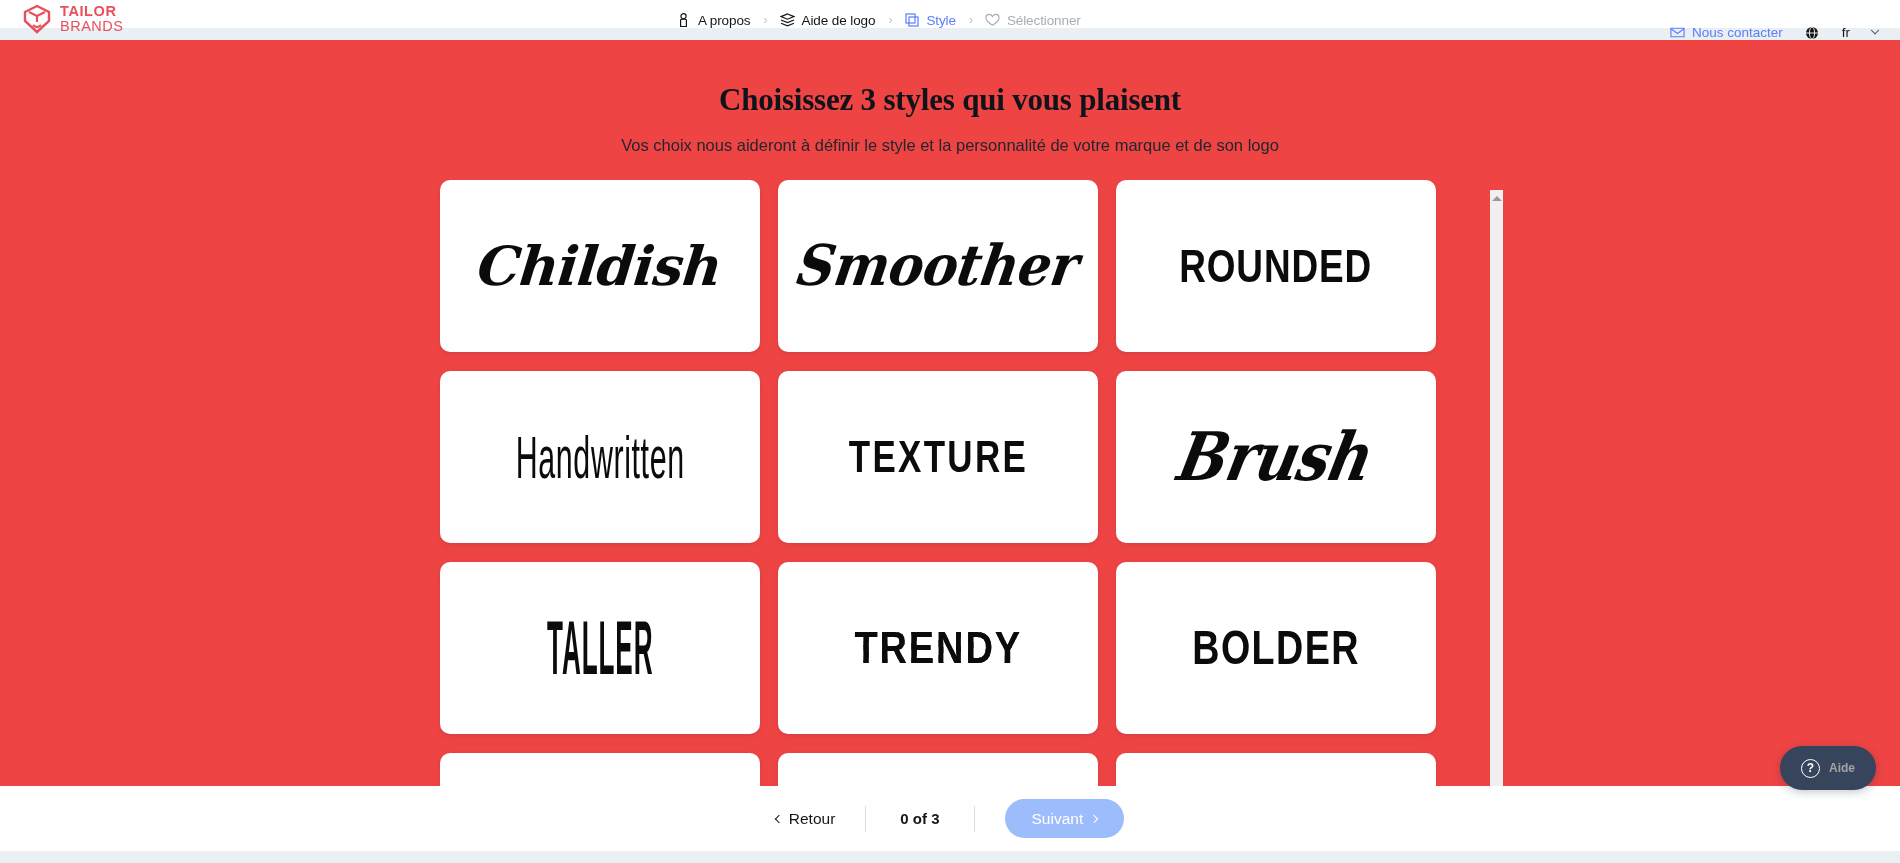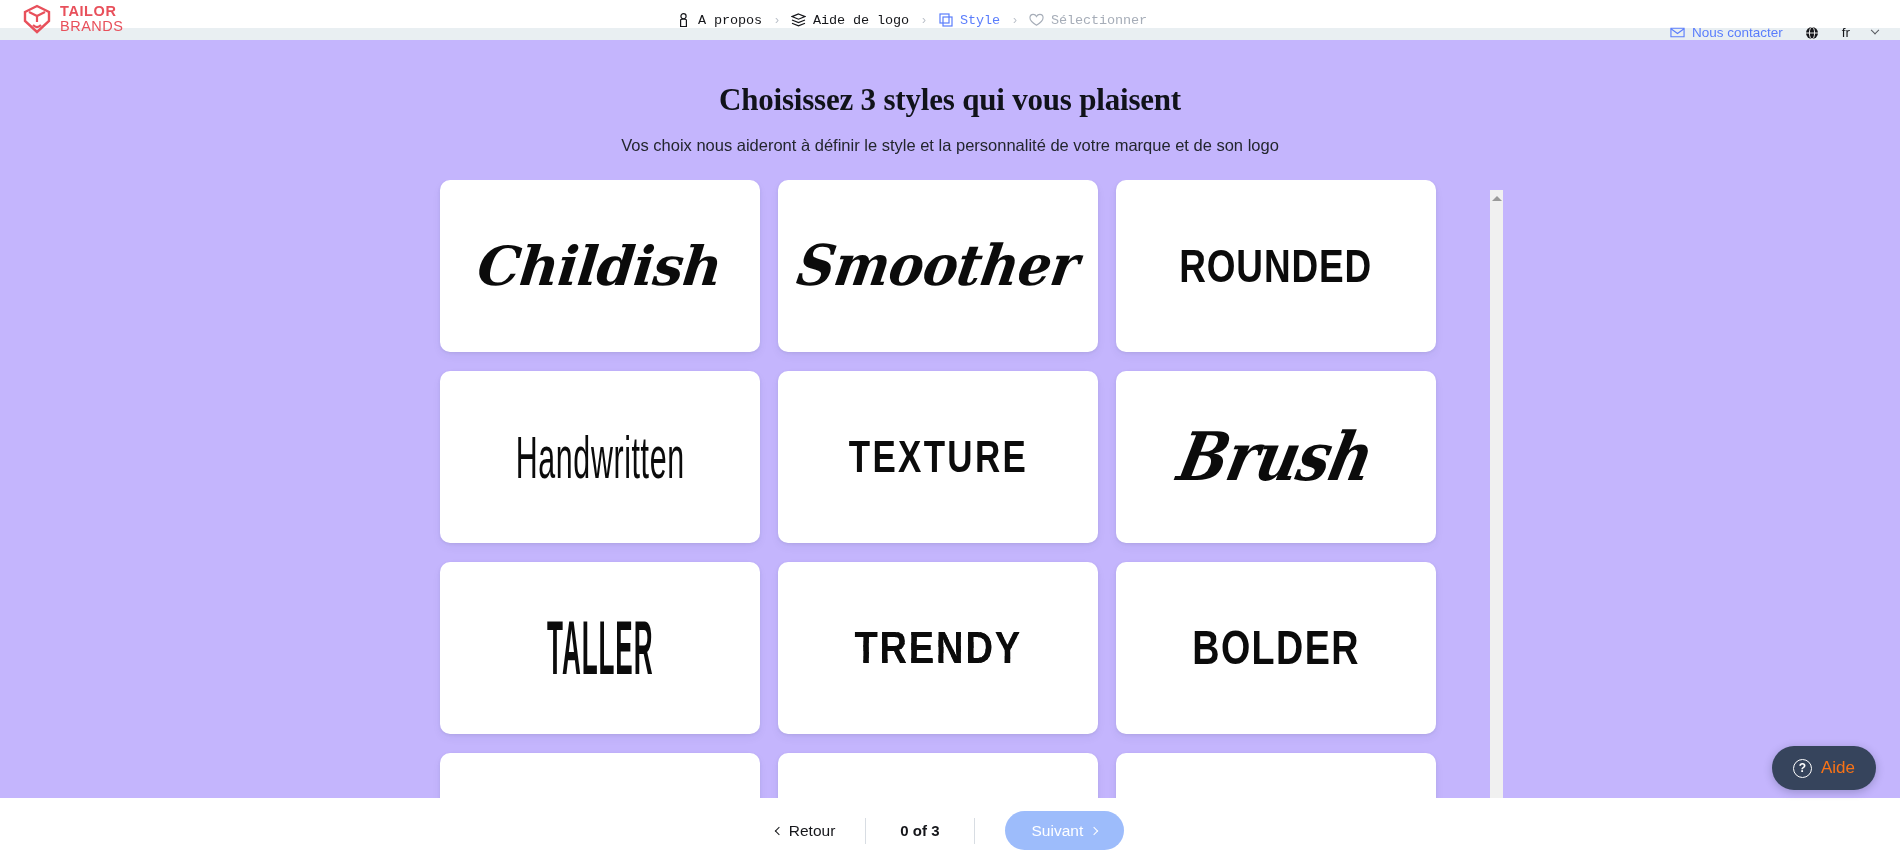--- a/index.html
+++ b/index.html
@@ -65,7 +65,6 @@
     align-items: flex-end;
     gap: 7px;
     cursor: pointer;
-    font-family: Liberation Mono, monospace;
   }
   .crumb-icon {
     width: 15px; height: 15px;

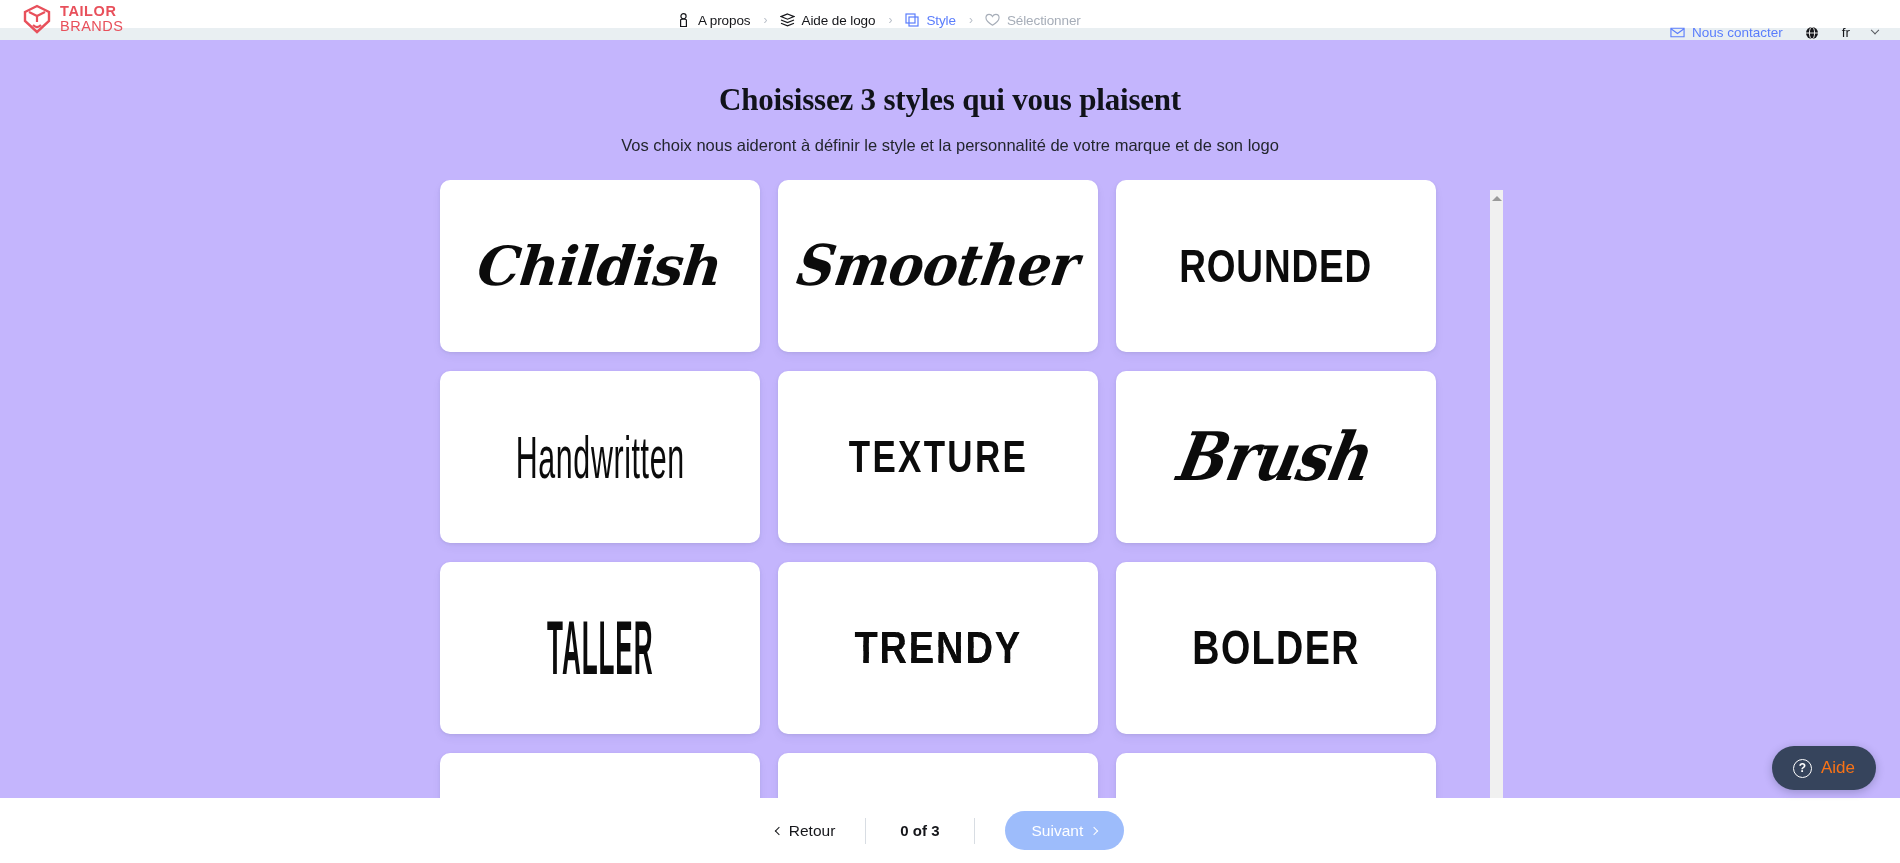--- a/index.html
+++ b/index.html
@@ -116,7 +116,7 @@
     top: 40px; left: 0;
     width: 1900px;
     height: 758px;
-    background: #c4b5fd;
+    background: #ef4444;
     overflow: hidden;
   }
 

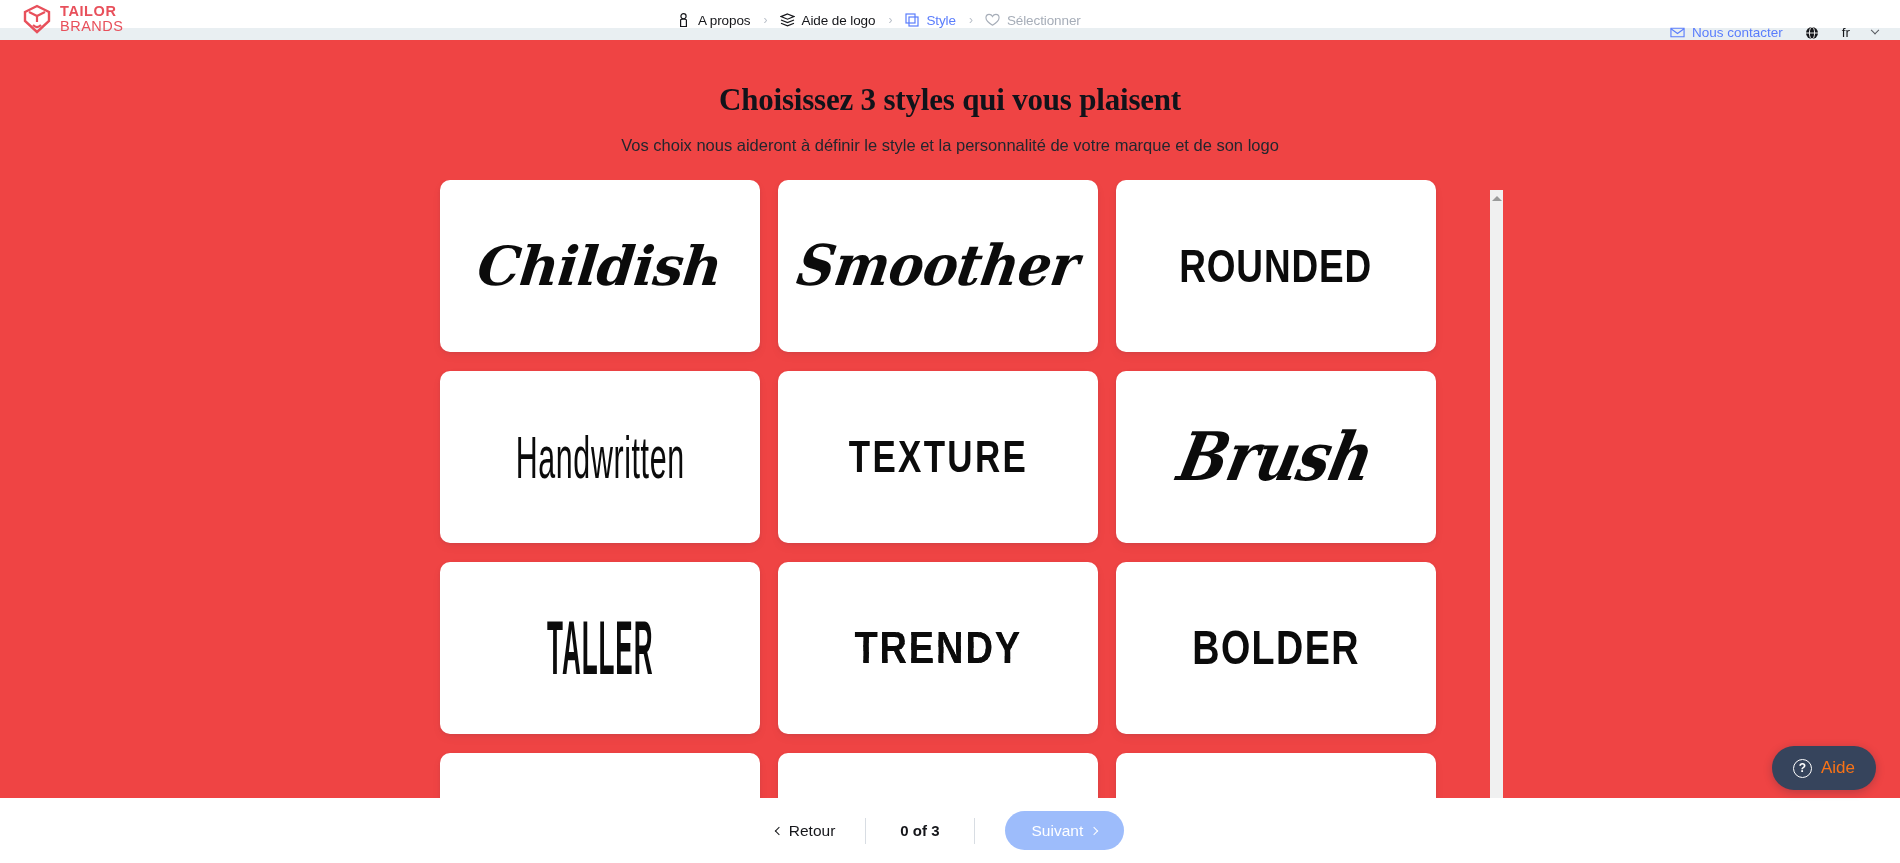--- a/index.html
+++ b/index.html
@@ -291,7 +291,7 @@
     font-size: 12px; color: #ffffff; font-weight: bold;
   }
   .help-label {
-    color: #f97316; font-size: 17px; font-weight: normal;
+    color: #a3a3a3; font-size: 12px; font-weight: bold;
   }
 </style>
 </head>

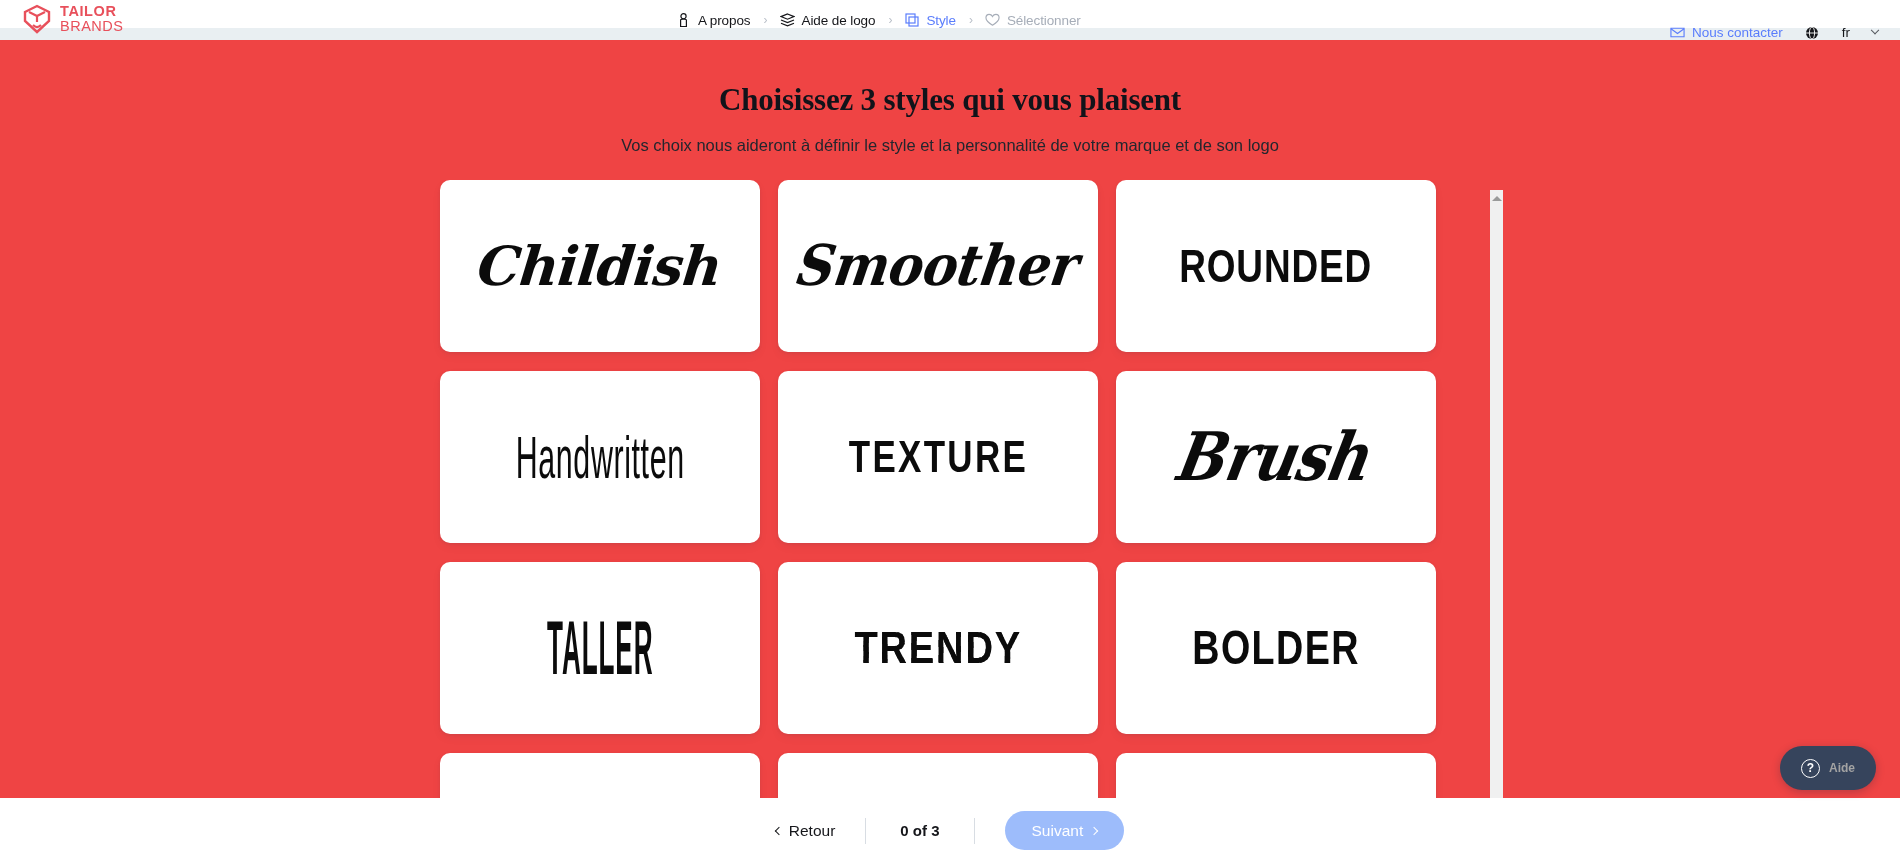--- a/index.html
+++ b/index.html
@@ -212,7 +212,7 @@
   
   .footer {
     position: absolute;
-    bottom: 0; left: 0;
+    bottom: 12px; left: 0;
     width: 1900px;
     height: 65px;
     background: #ffffff;

